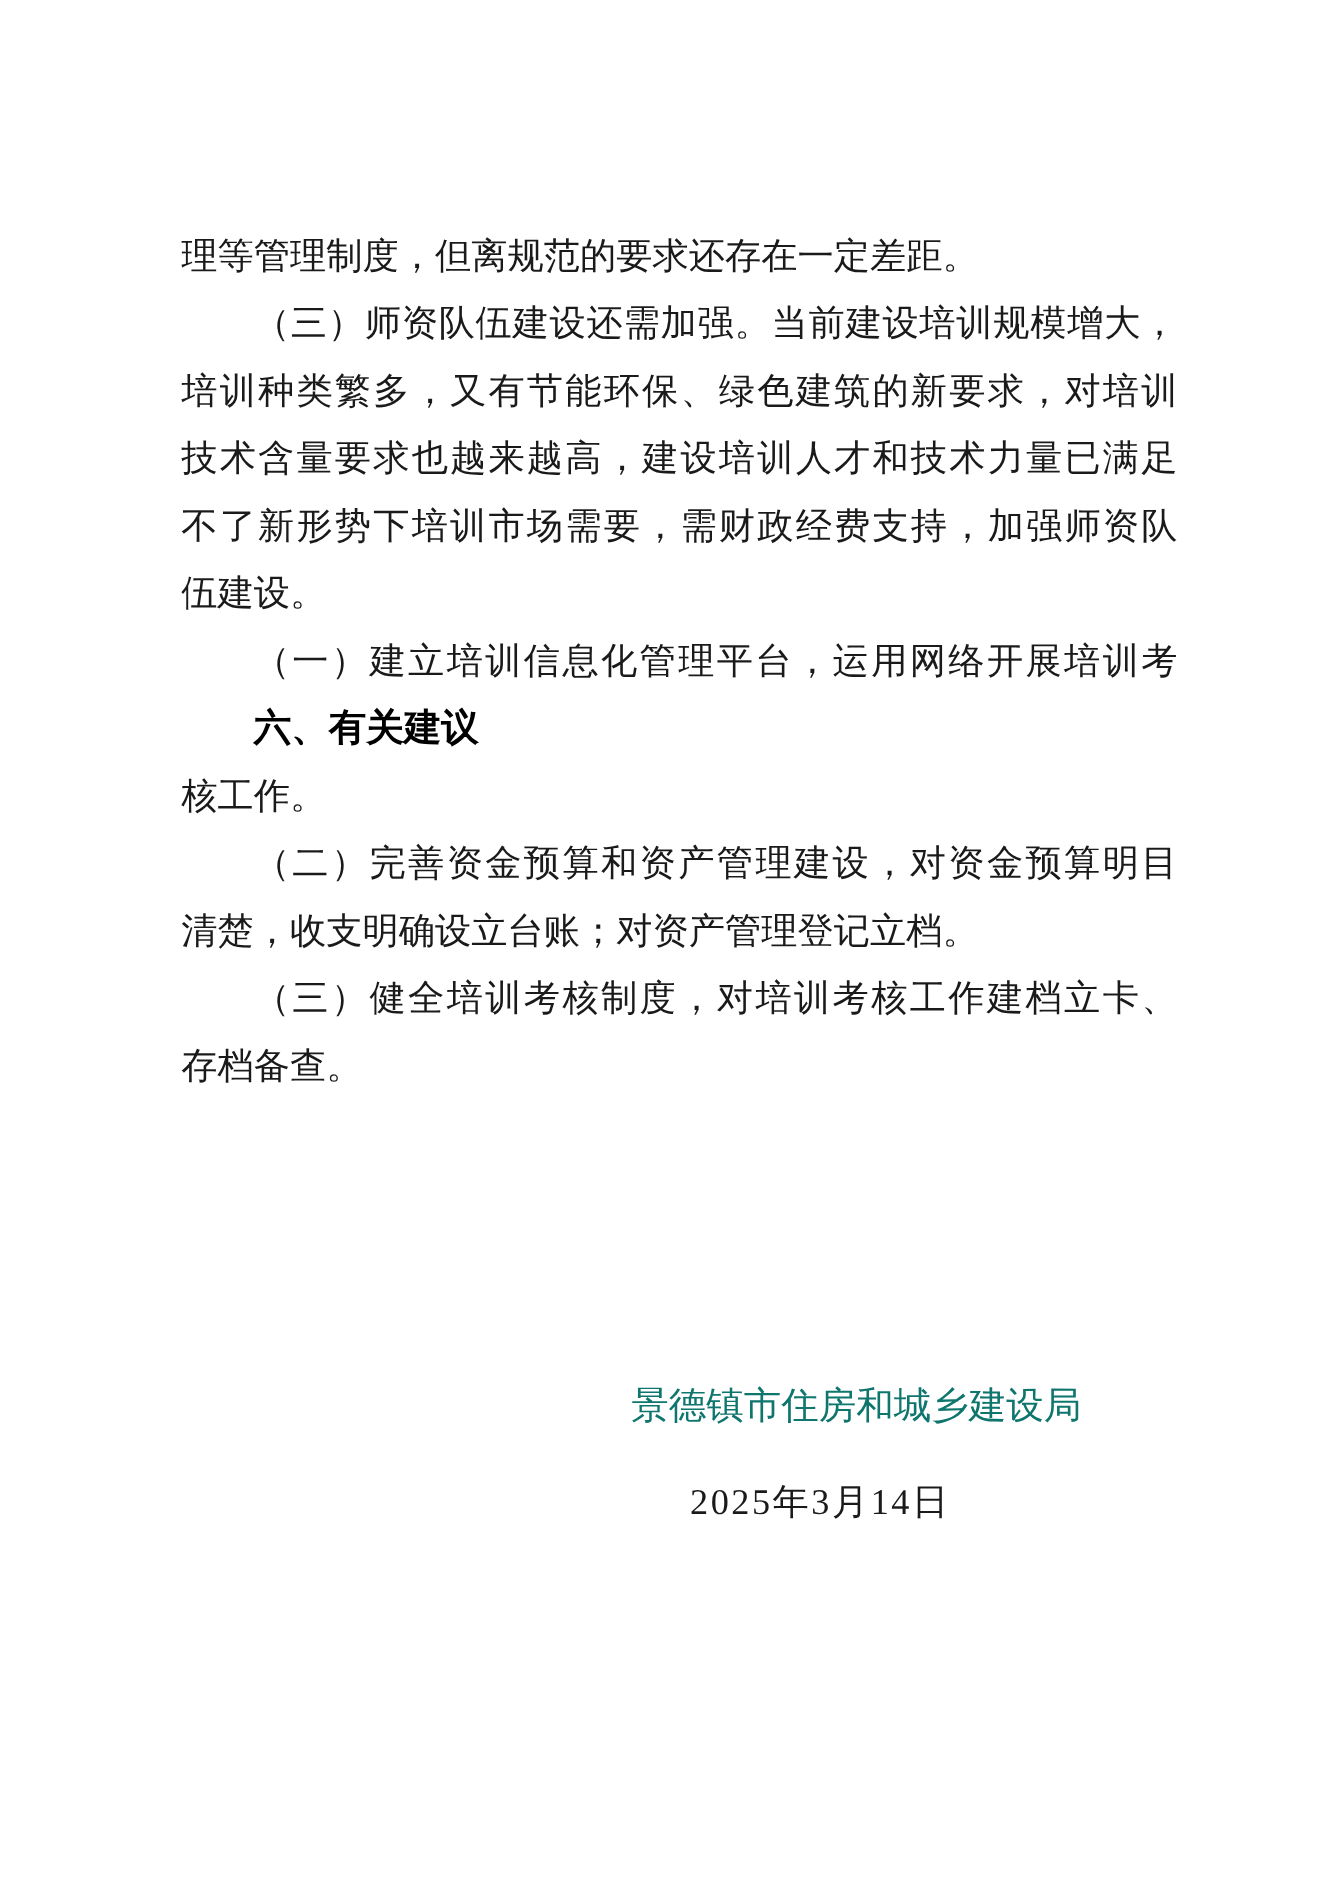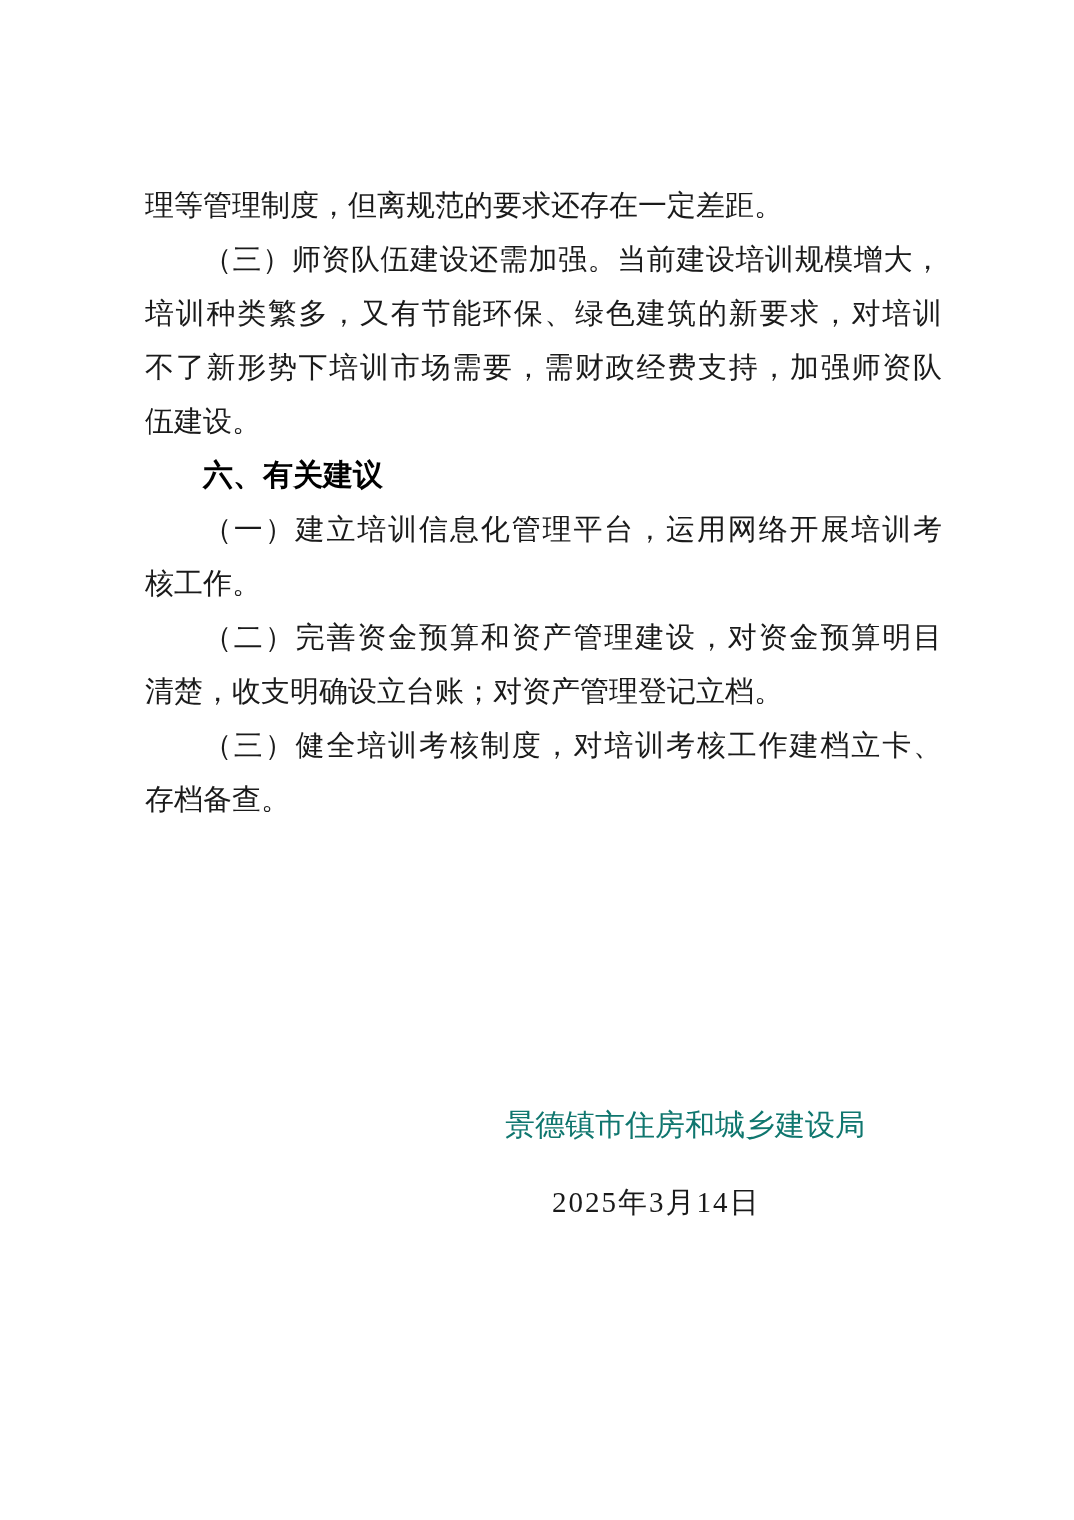--- a/index.html
+++ b/index.html
@@ -96,6 +96,7 @@
     <div class="line">理等管理制度，但离规范的要求还存在一定差距。</div>
     <div class="line indent fill">（三）师资队伍建设还需加强。当前建设培训规模增大，</div>
     <div class="line fill">培训种类繁多，又有节能环保、绿色建筑的新要求，对培训</div>
+    <div class="line fill">技术含量要求也越来越高，建设培训人才和技术力量已满足</div>
     <div class="line fill">不了新形势下培训市场需要，需财政经费支持，加强师资队</div>
     <div class="line">伍建设。</div>
     <div class="line indent heading">六、有关建议</div>

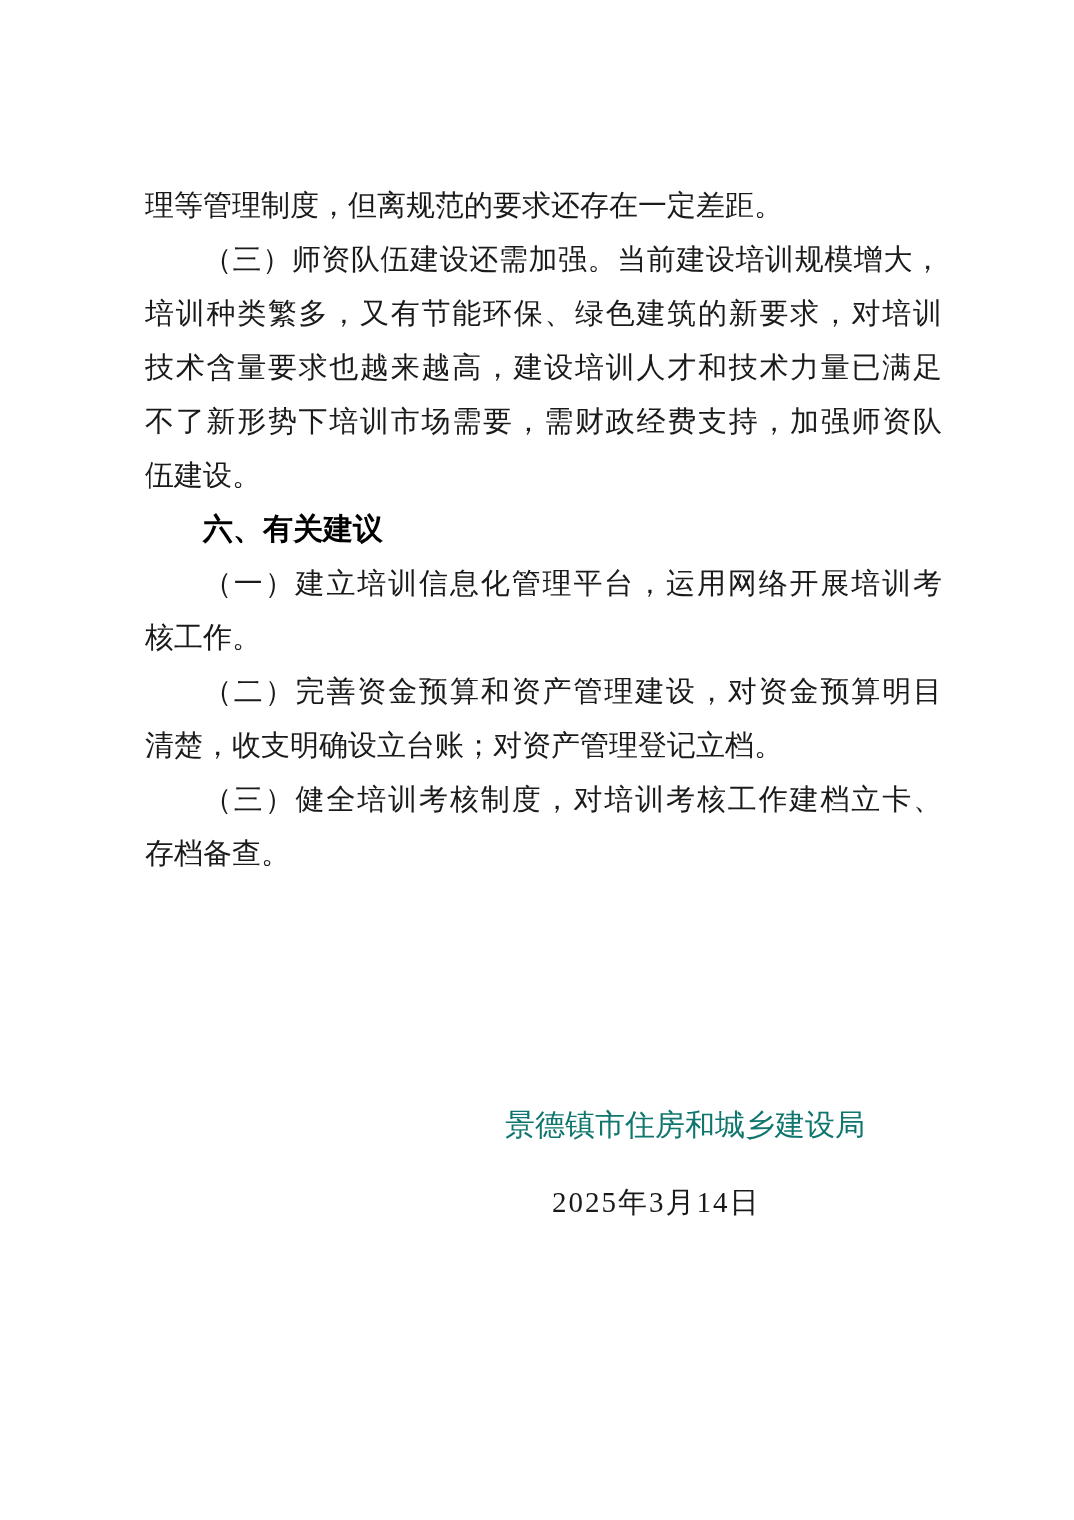--- a/index.html
+++ b/index.html
@@ -99,8 +99,8 @@
     <div class="line fill">技术含量要求也越来越高，建设培训人才和技术力量已满足</div>
     <div class="line fill">不了新形势下培训市场需要，需财政经费支持，加强师资队</div>
     <div class="line">伍建设。</div>
+    <div class="line indent fill">（一）建立培训信息化管理平台，运用网络开展培训考</div>
     <div class="line indent heading">六、有关建议</div>
-    <div class="line indent fill">（一）建立培训信息化管理平台，运用网络开展培训考</div>
     <div class="line">核工作。</div>
     <div class="line indent fill">（二）完善资金预算和资产管理建设，对资金预算明目</div>
     <div class="line">清楚，收支明确设立台账；对资产管理登记立档。</div>

